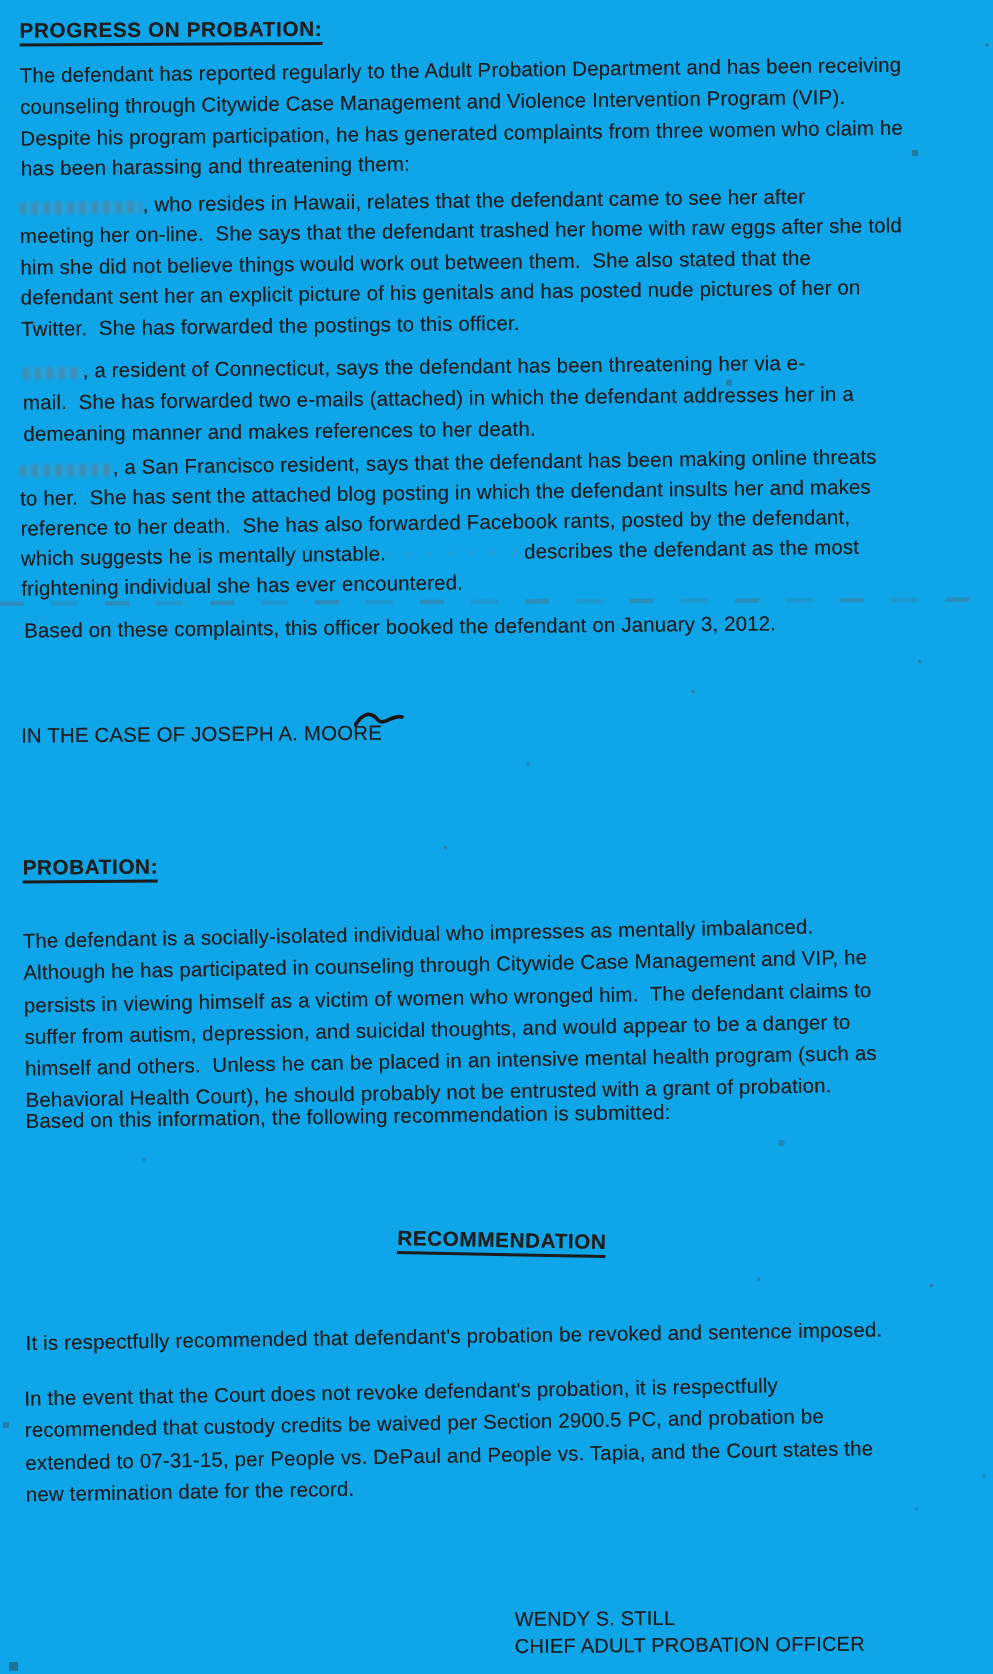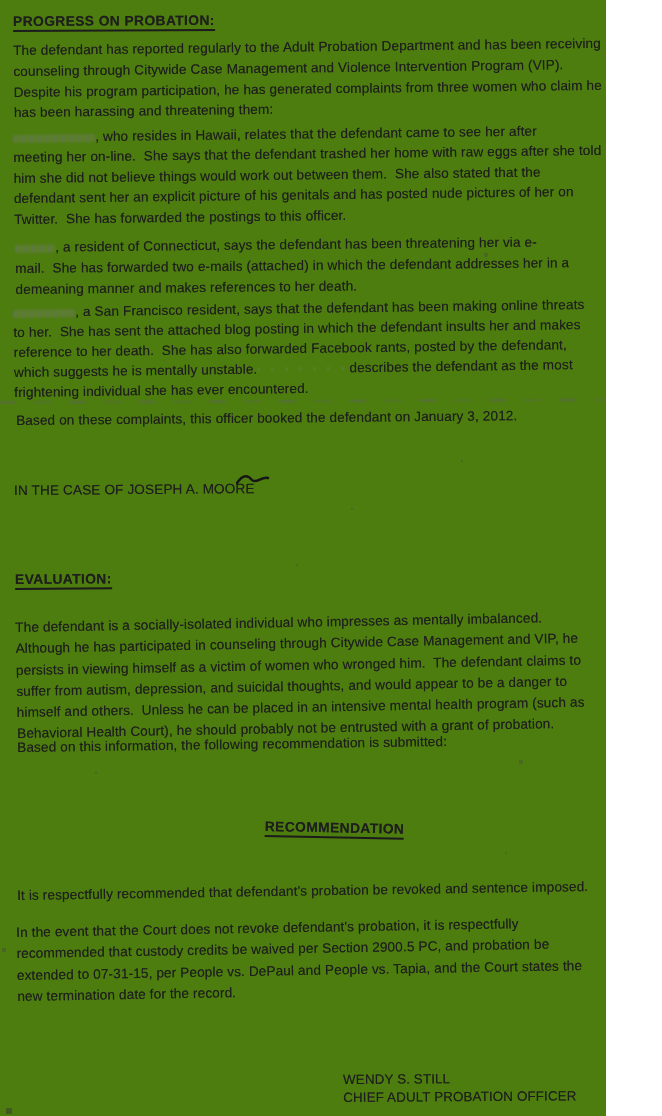--- a/index.html
+++ b/index.html
@@ -5,8 +5,8 @@
   html,body{margin:0;padding:0;background:#ffffff;}
   .page{
     position:relative;
-    width:606px;height:1116px;
-    background:#4d7c0f;
+    width:662px;height:1116px;
+    background:#0ea5e9;
     font-family:"Liberation Sans","DejaVu Sans",sans-serif;
     color:#1e1e1e;
     overflow:hidden;

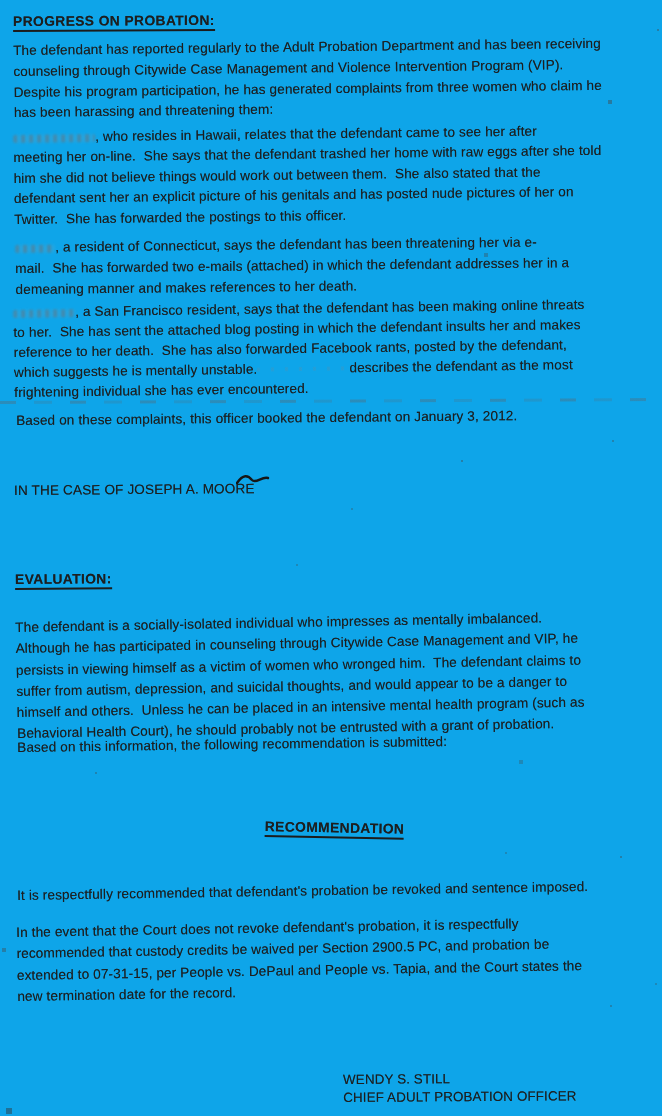--- a/index.html
+++ b/index.html
@@ -146,7 +146,7 @@
   </svg>
 
   <div class="blk b-evalh">
-    <span class="heading">EVALUATION:</span>
+    <span class="heading">PROBATION:</span>
   </div>
 
   <div class="blk b-eval">

